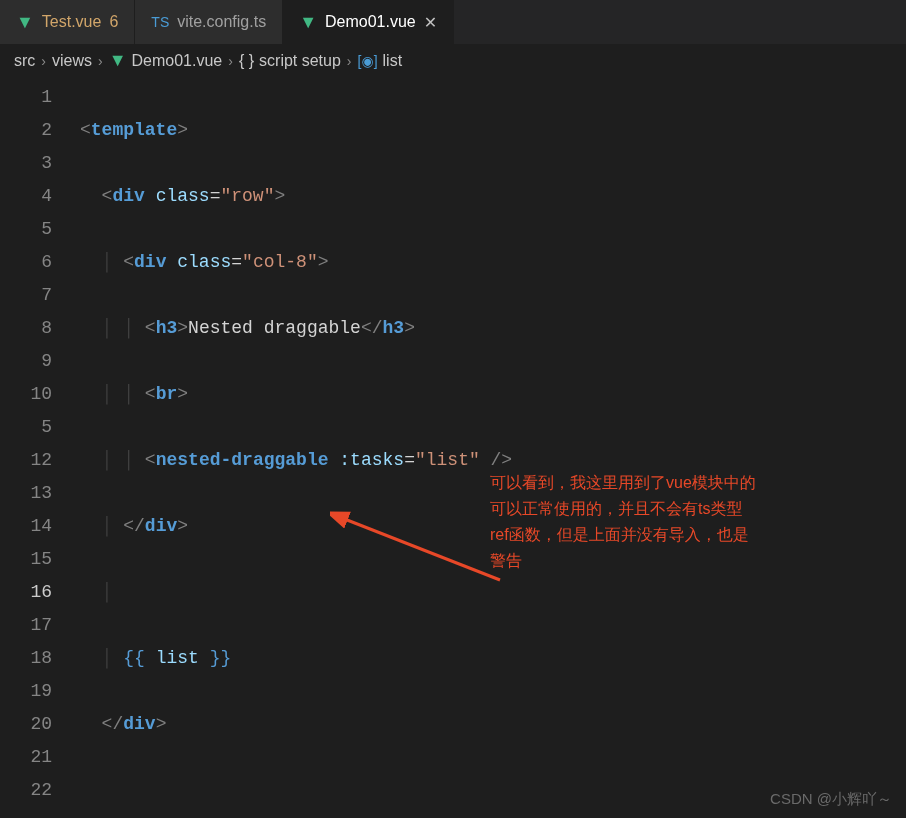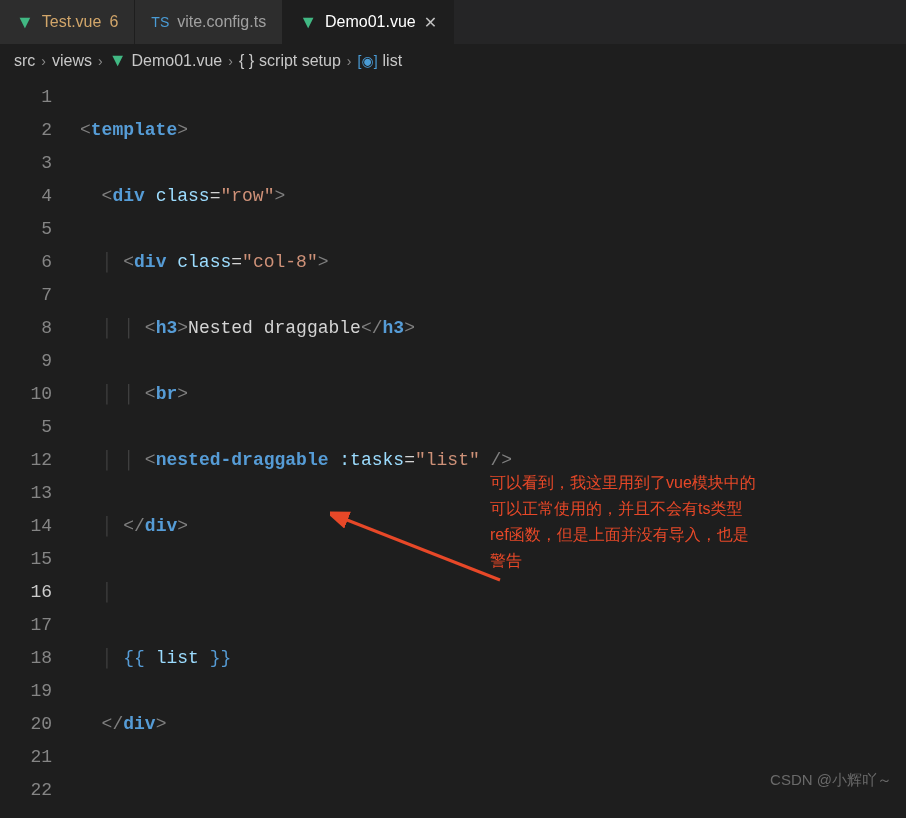--- a/index.html
+++ b/index.html
@@ -108,7 +108,7 @@
   .watermark {
     position:absolute;
     right:14px;
-    bottom:28px;
+    bottom:9px;
     color:#6a6a6a;
     font-family:"Segoe UI", sans-serif;
     font-size:15px;

